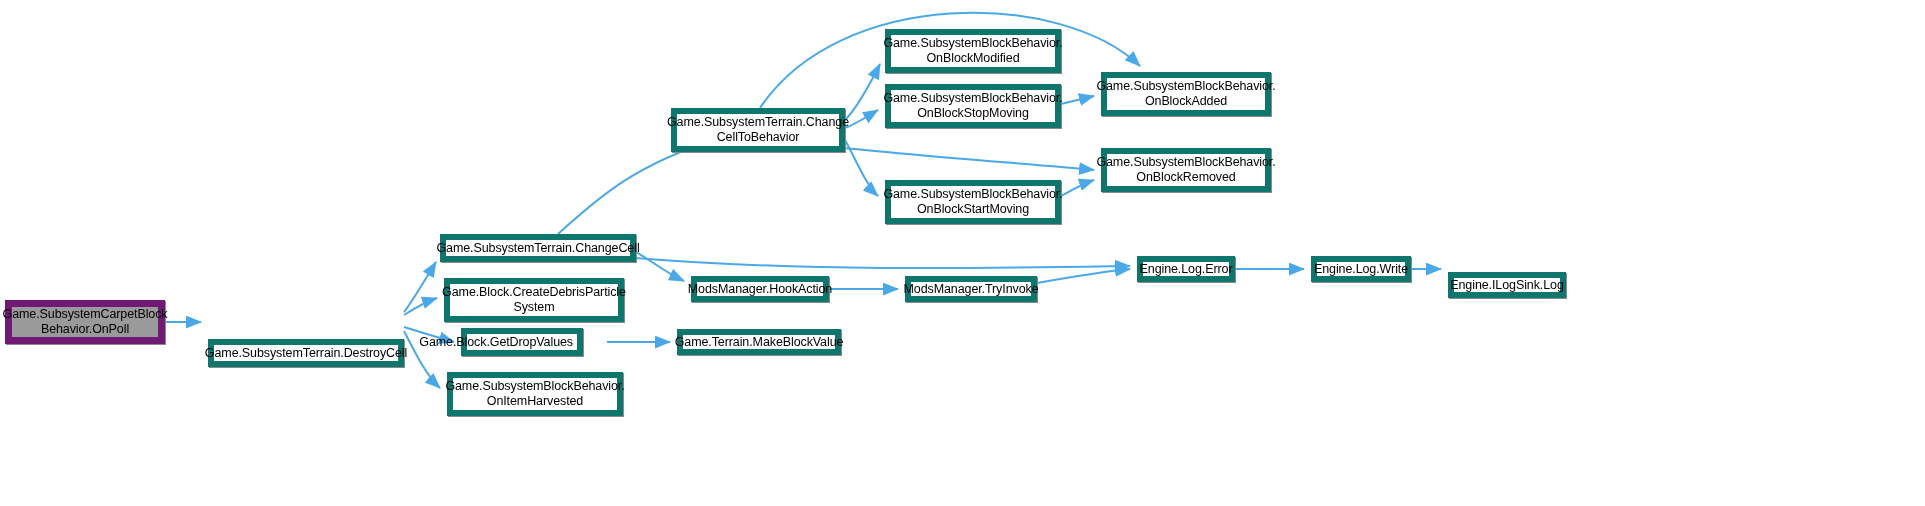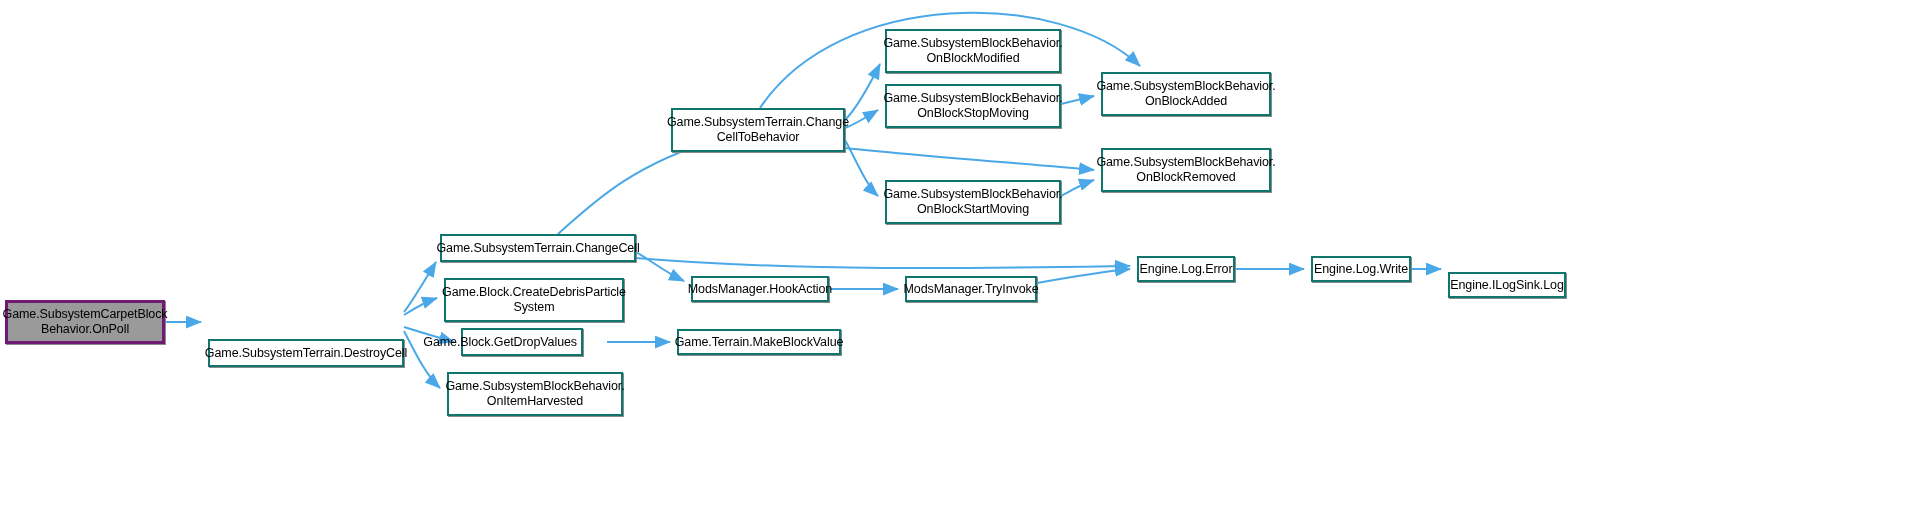--- a/index.html
+++ b/index.html
@@ -26,7 +26,7 @@
     position:absolute;
     box-sizing:border-box;
     background:#ffffff;
-    border:2px solid #0f766e;
+    border:6px solid #0f766e;
     box-shadow:1px 1px 0 0 #8a8a8a;
     display:flex;
     align-items:center;

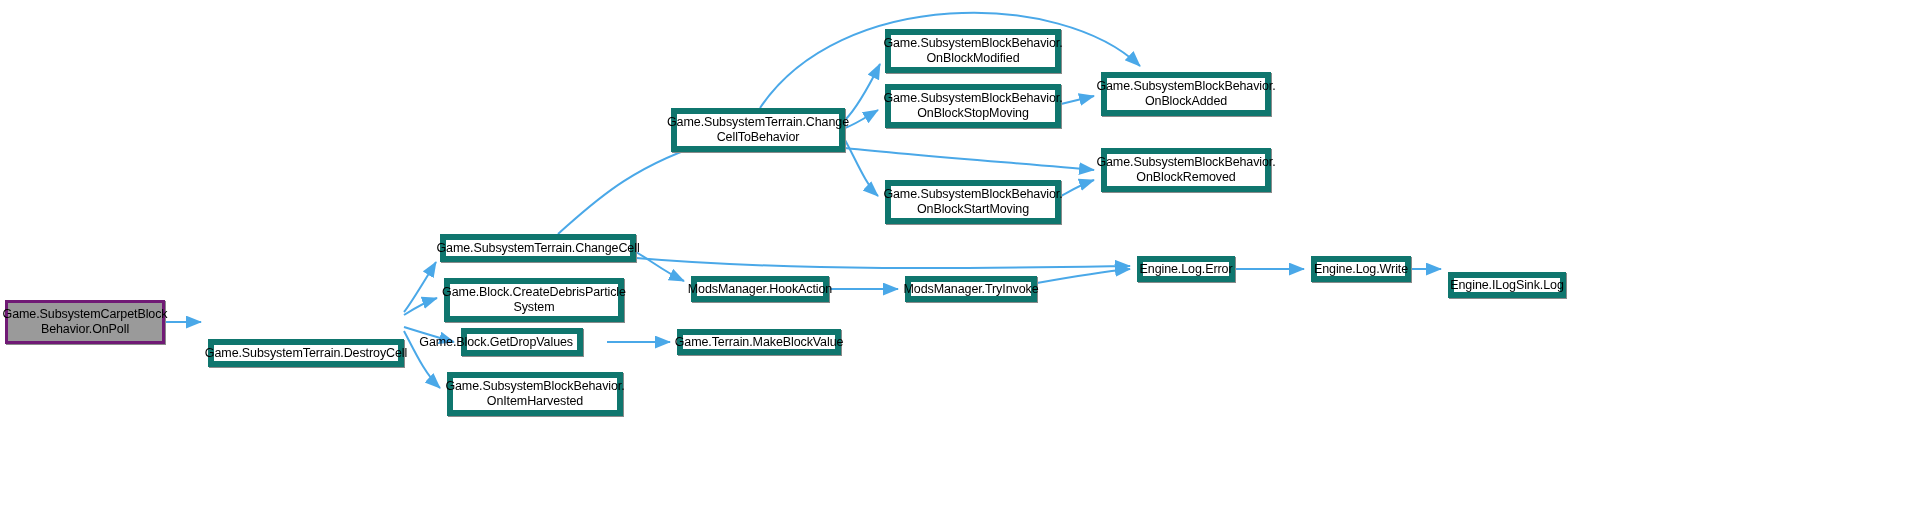--- a/index.html
+++ b/index.html
@@ -42,7 +42,7 @@
   }
   .node.current{
     background:#9a9a9a;
-    border:3px solid #701a75;
+    border:7px solid #701a75;
   }
   .node .lbl{display:block;}
 </style>

